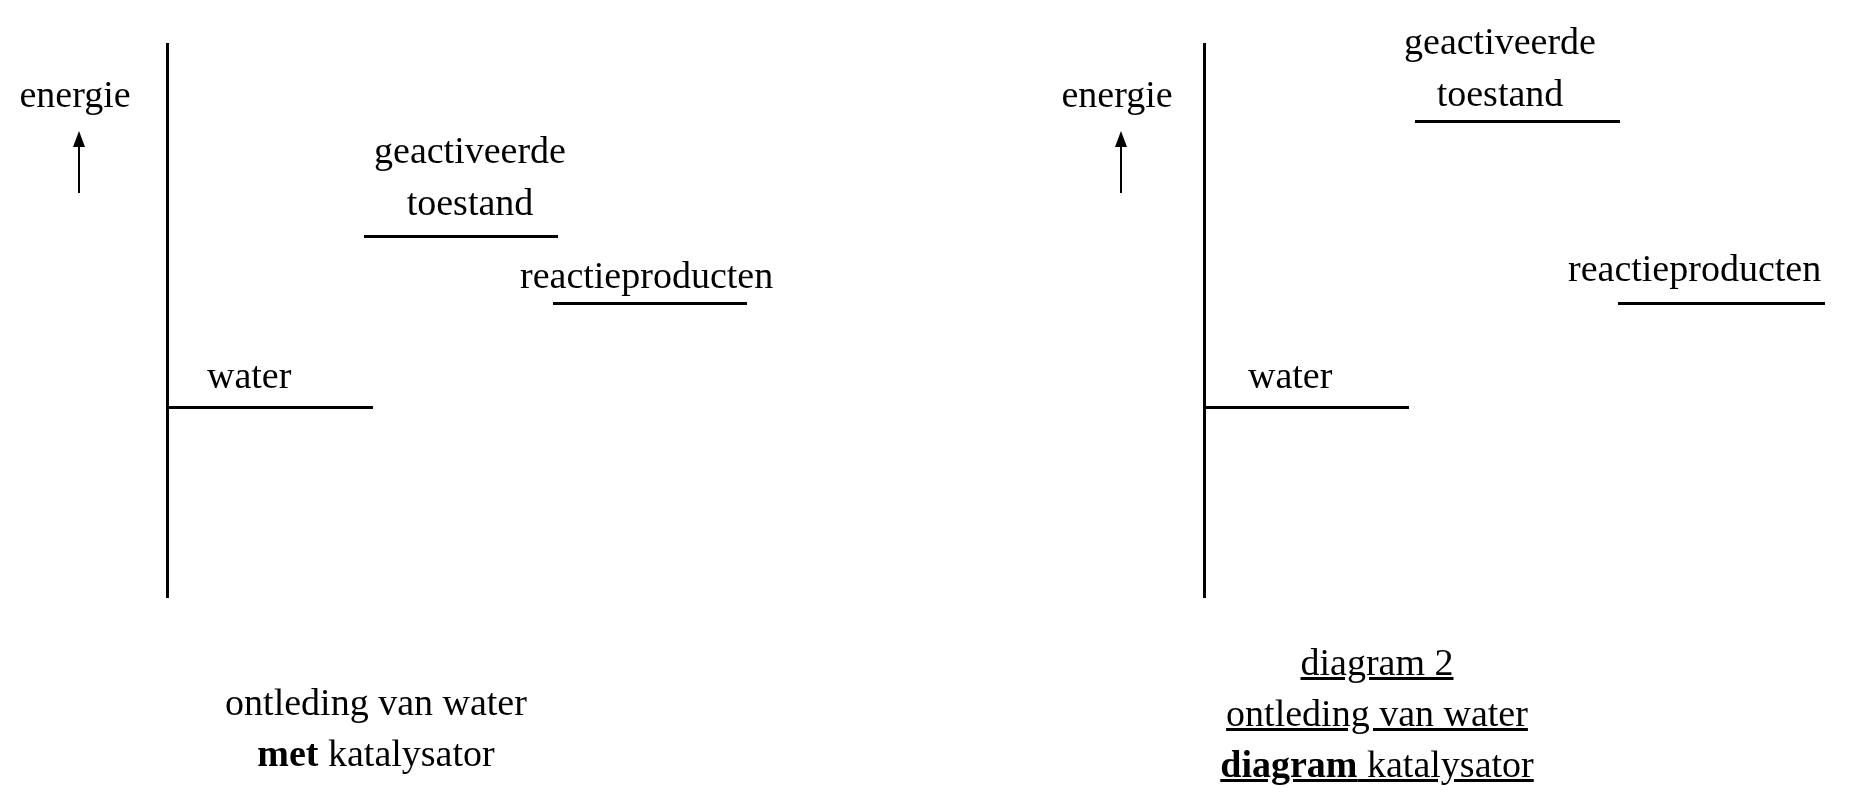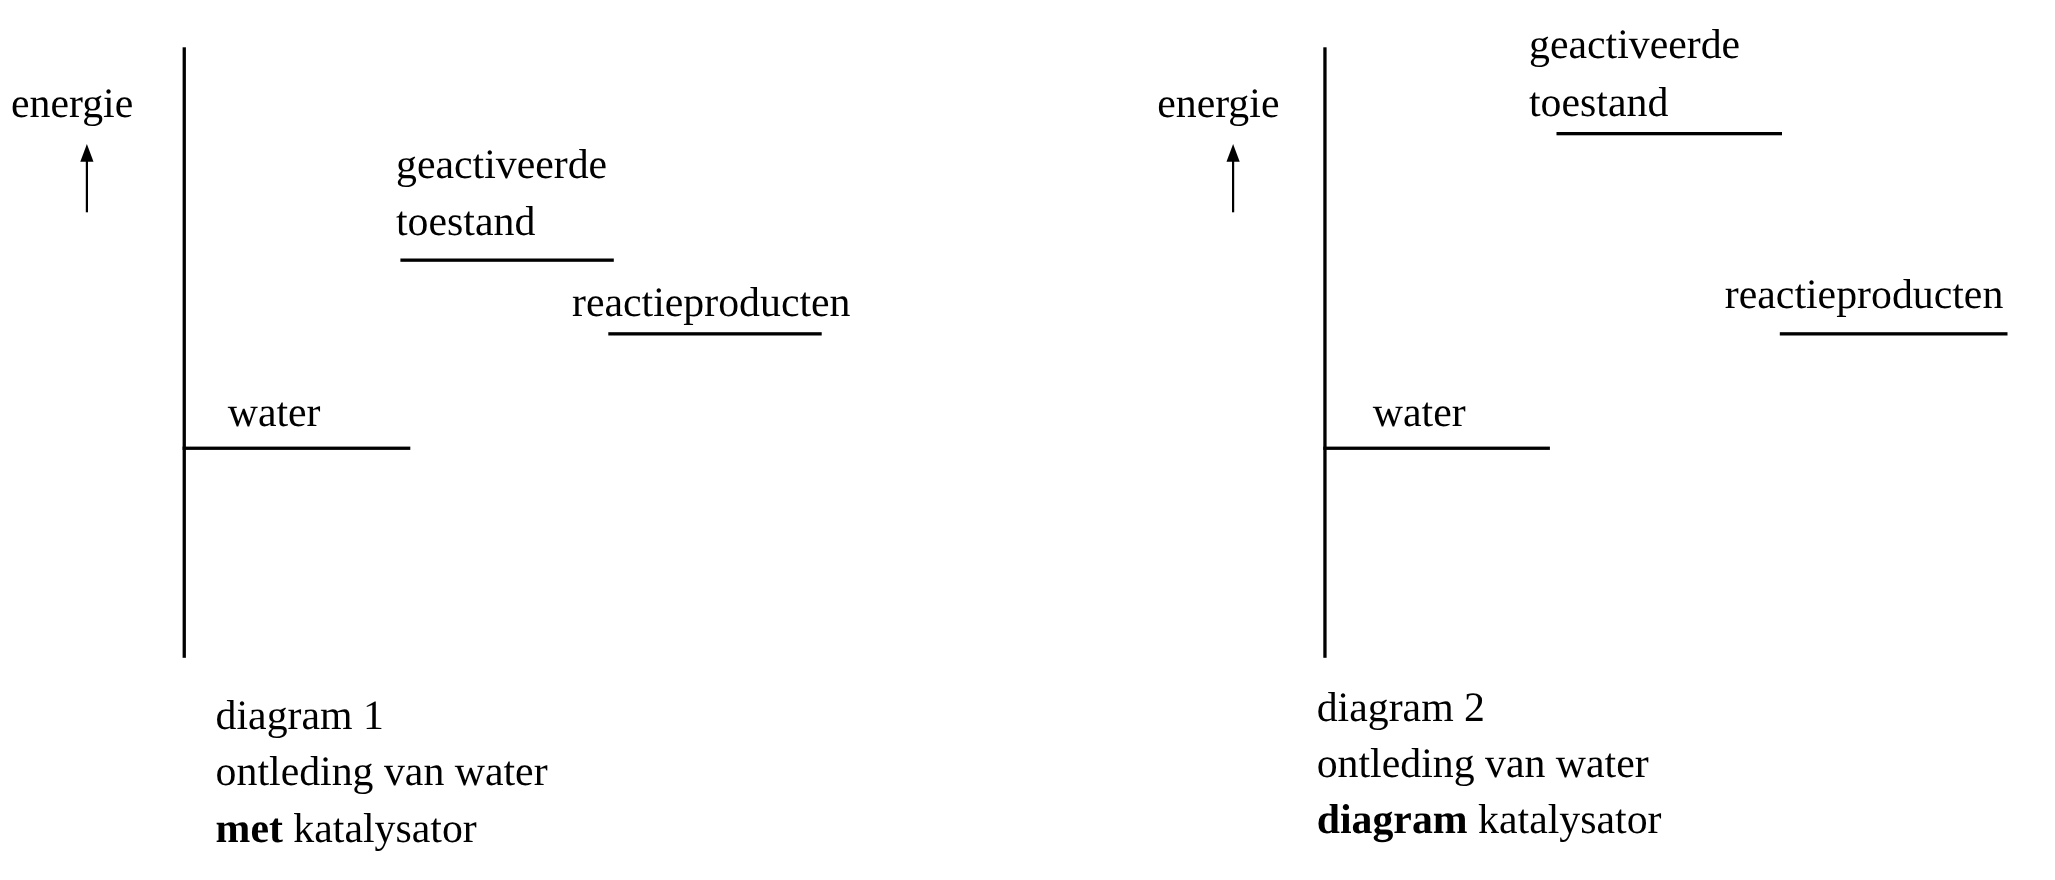--- a/index.html
+++ b/index.html
@@ -21,7 +21,7 @@
     white-space: nowrap;
     color: var(--ink);
   }
-  .centered { }
+  .centered { text-align: center; }
   .two-line { line-height: 52px; white-space: normal; }
   .caption { line-height: 51px; white-space: normal; }
   .caption b { font-weight: bold; }

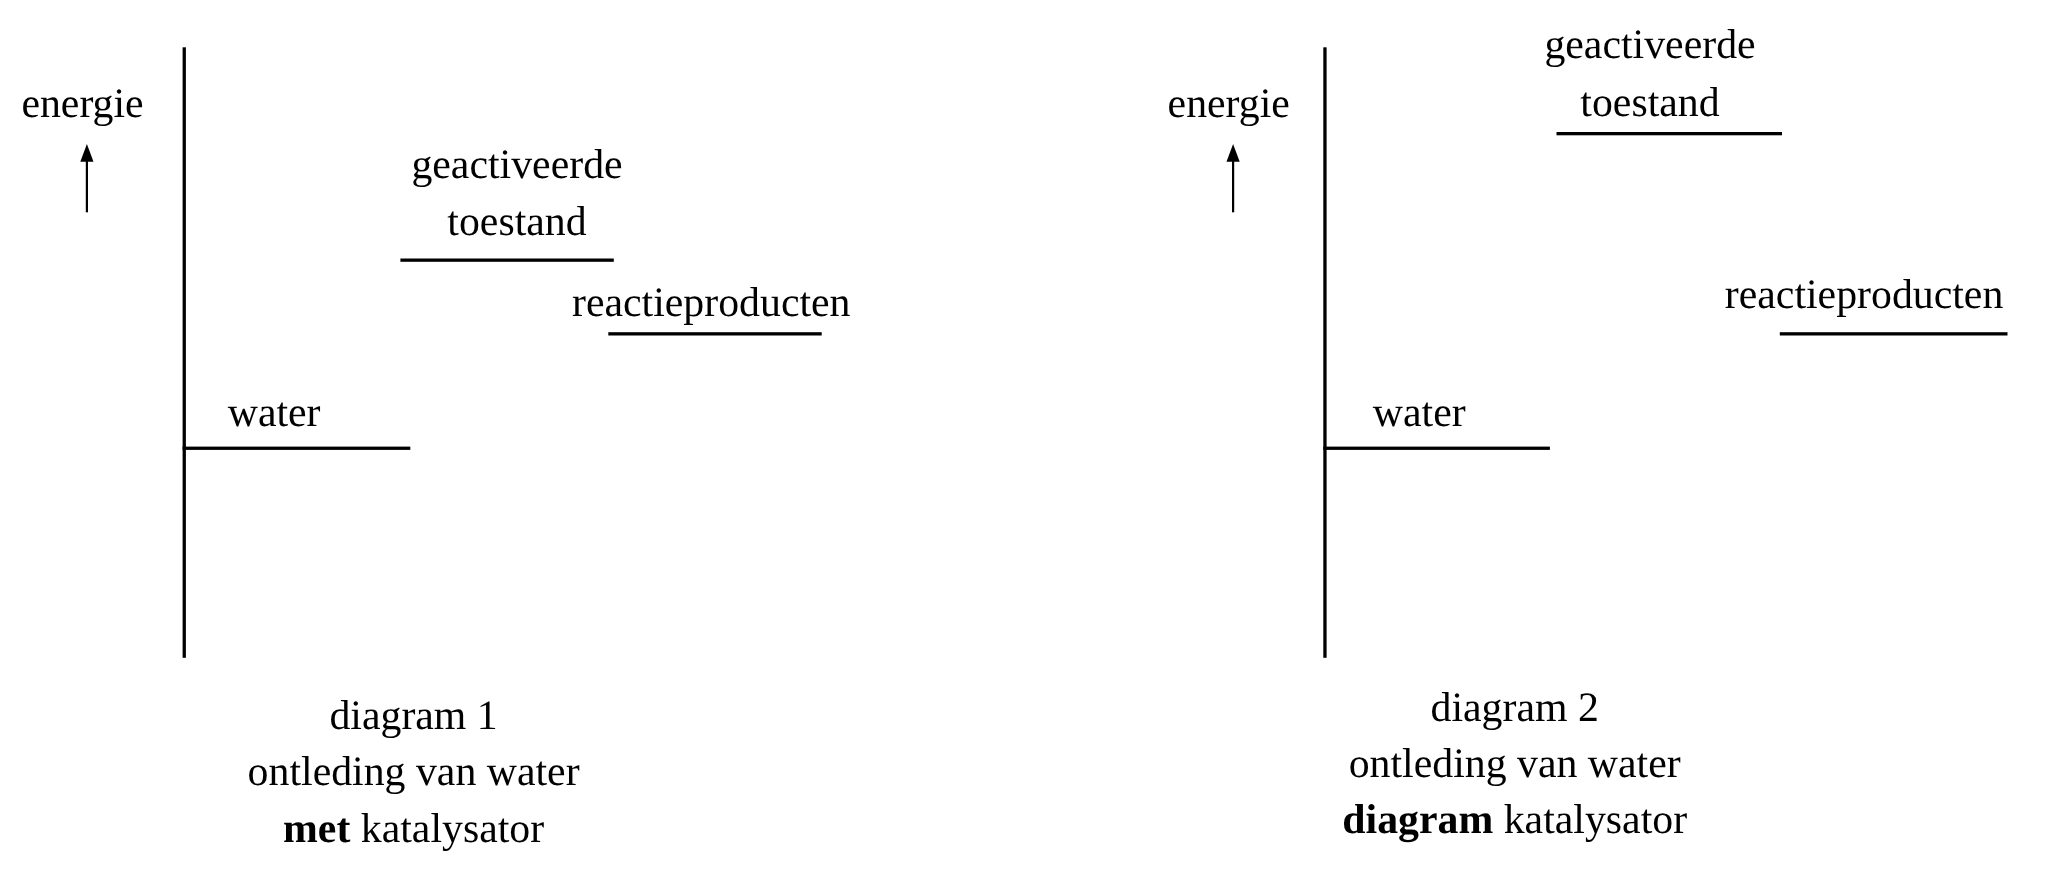--- a/index.html
+++ b/index.html
@@ -90,7 +90,7 @@
     <div class="hline" id="d1-water-line"></div>
 
     <div class="txt caption centered" id="d1-caption">
-      <span>diagram 1</span><br>
+      <br>
       <span>ontleding van water</span><br>
       <b>met</b><span> katalysator</span>
     </div>

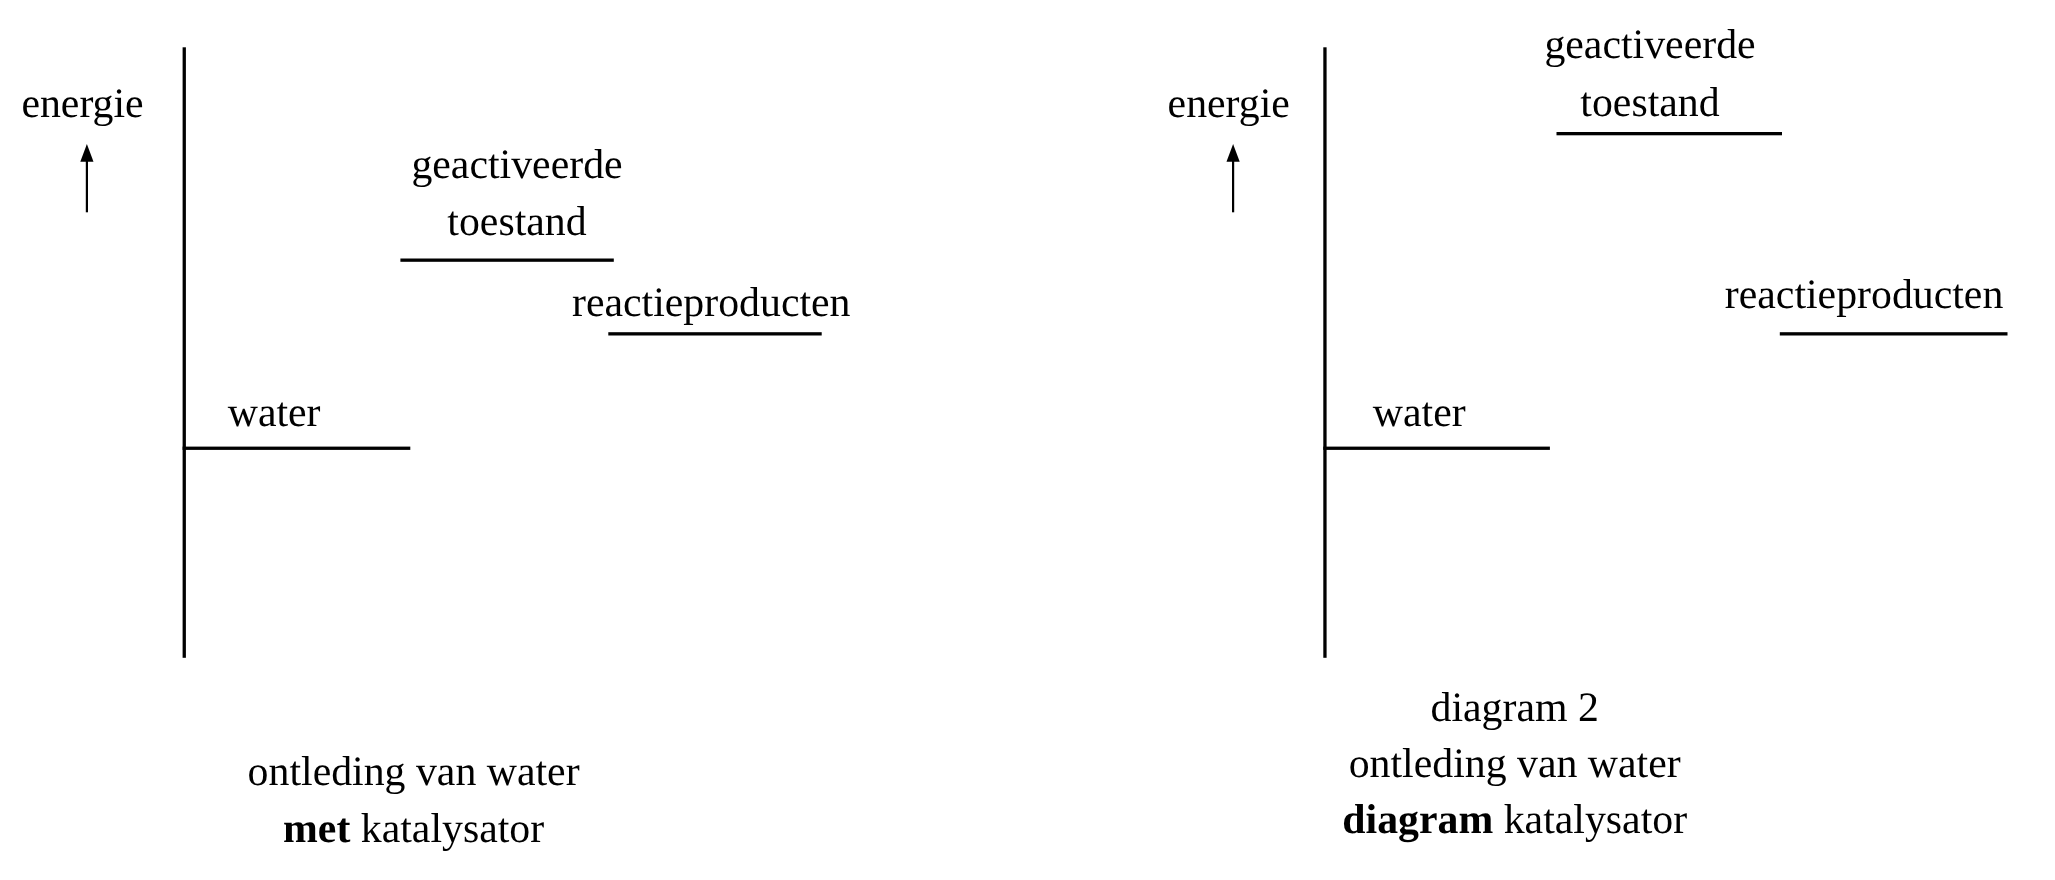--- a/index.html
+++ b/index.html
@@ -59,7 +59,7 @@
   #d2-products-line  { left: 1618px; top: 302px; width: 207px; }
   #d2-water-label    { left: 1248px; top: 355px; }
   #d2-water-line     { left: 1203px; top: 406px; width: 206px; }
-  #d2-caption        { left: 1197px; top: 618px; width: 360px; }
+  #d2-caption        { left: 1197px; top: 637px; width: 360px; text-decoration: underline; }
 </style>
 </head>
 <body>

